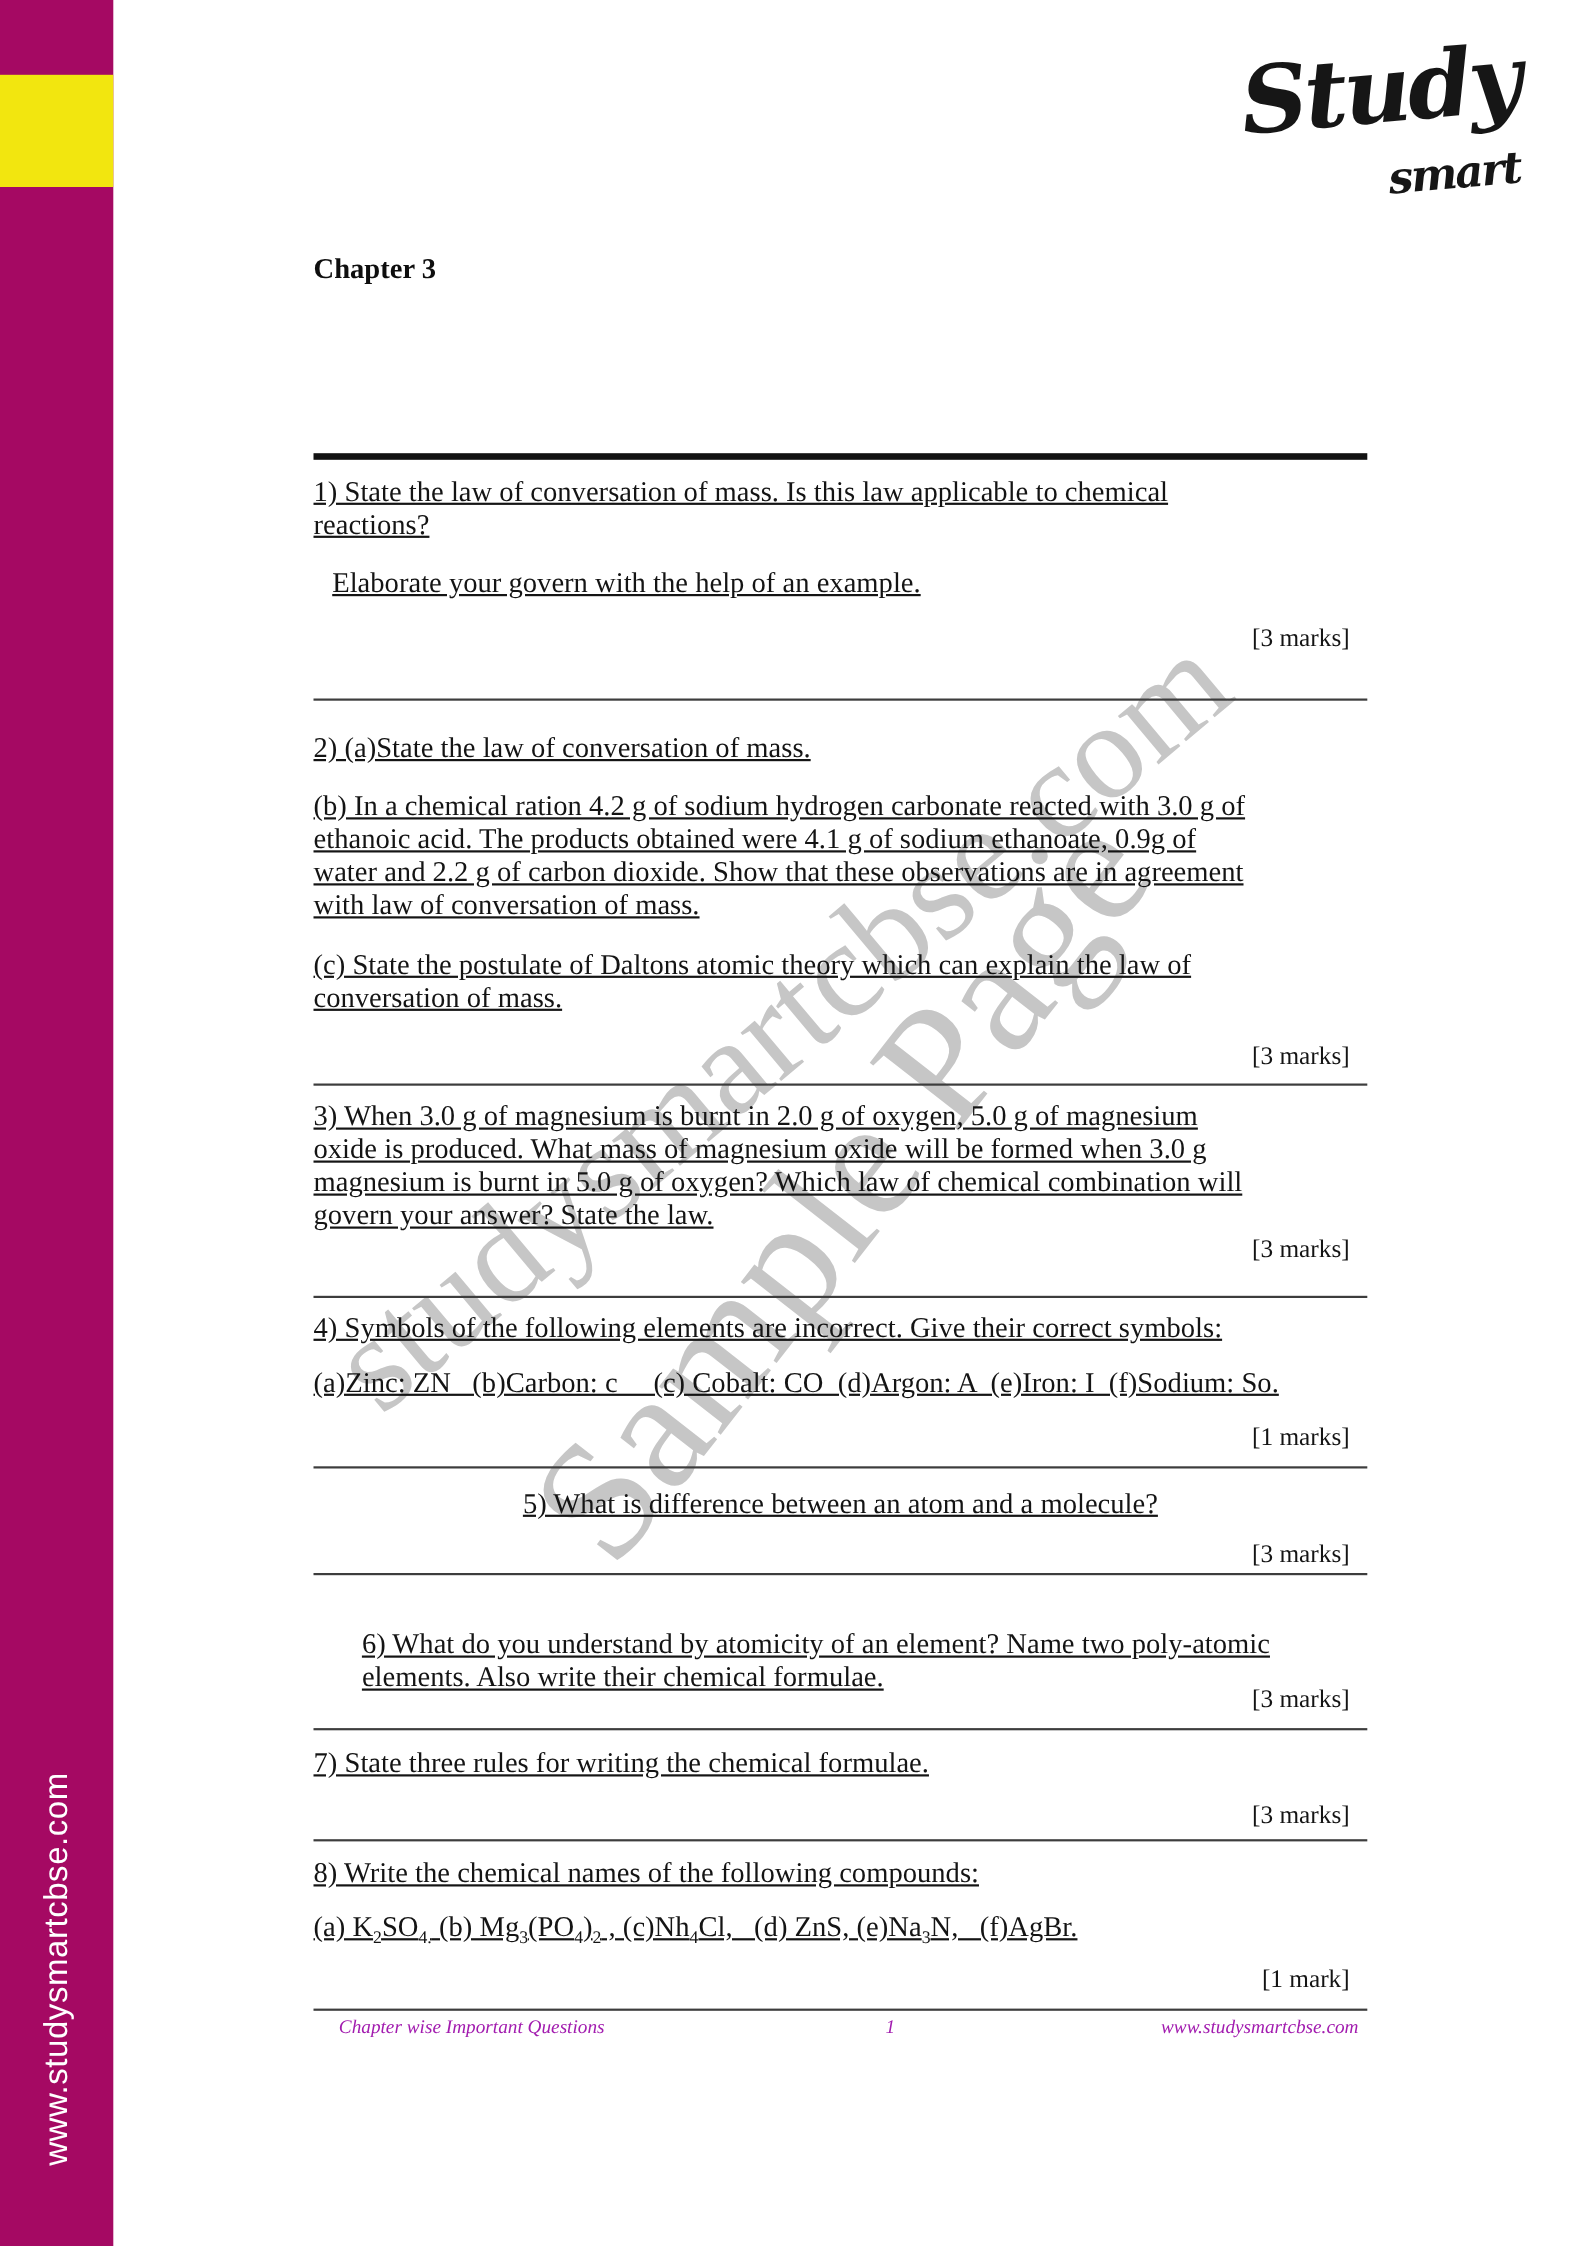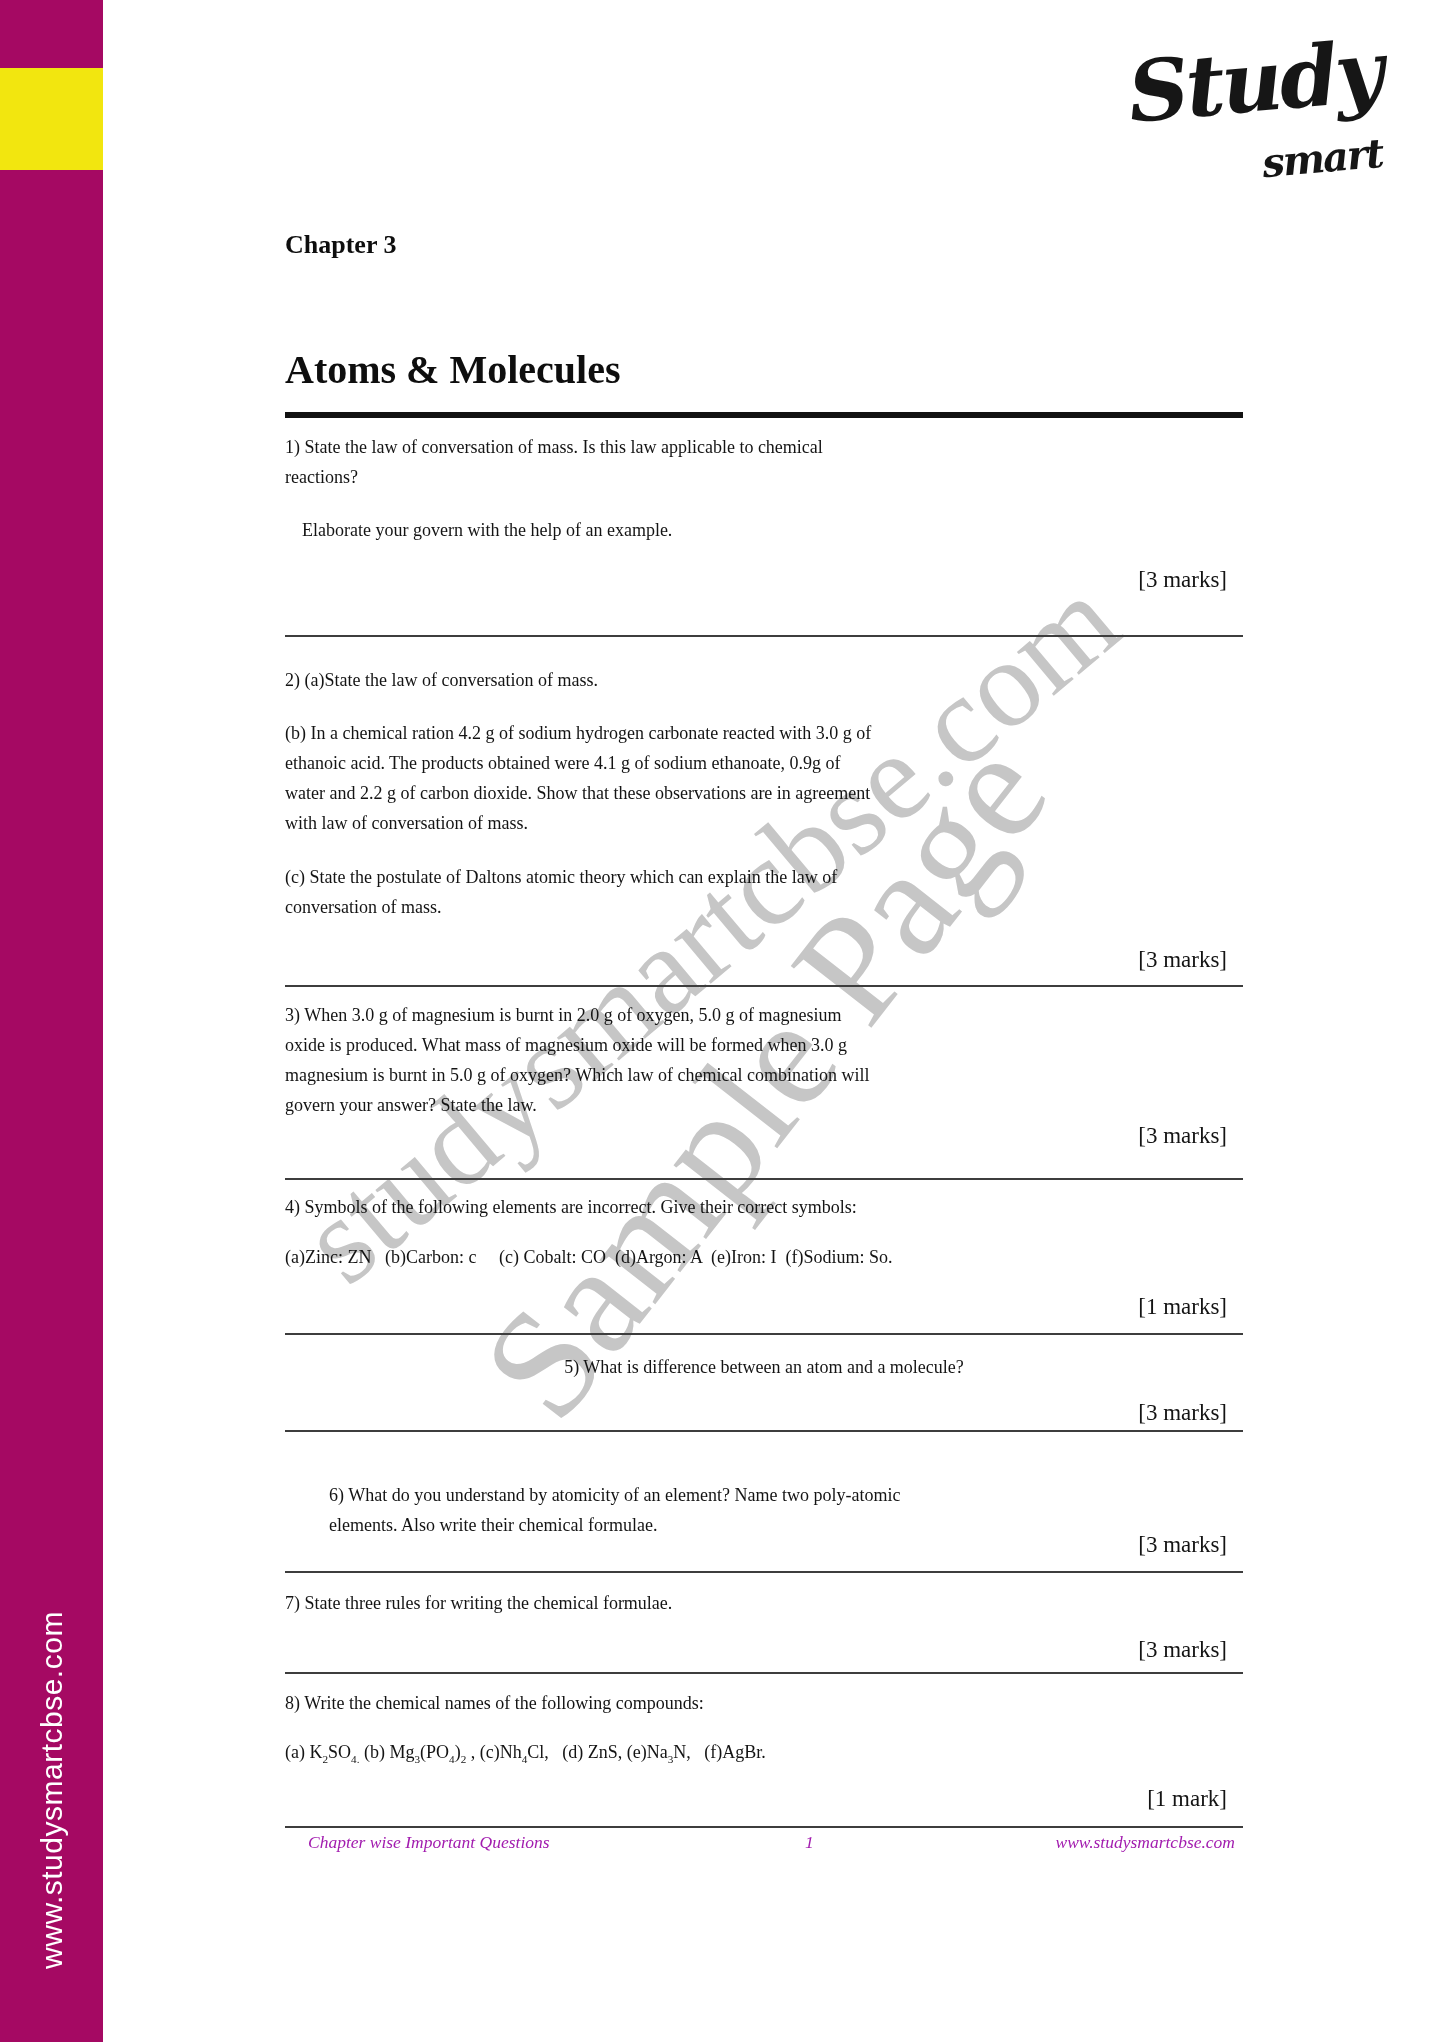--- a/index.html
+++ b/index.html
@@ -74,7 +74,6 @@
 
 <div class="content">
   <div class="chapter-title">Chapter 3</div>
-  <div class="page-title">Atoms &amp; Molecules</div>
   <div class="title-rule"></div>
 
   <div id="questions-root">

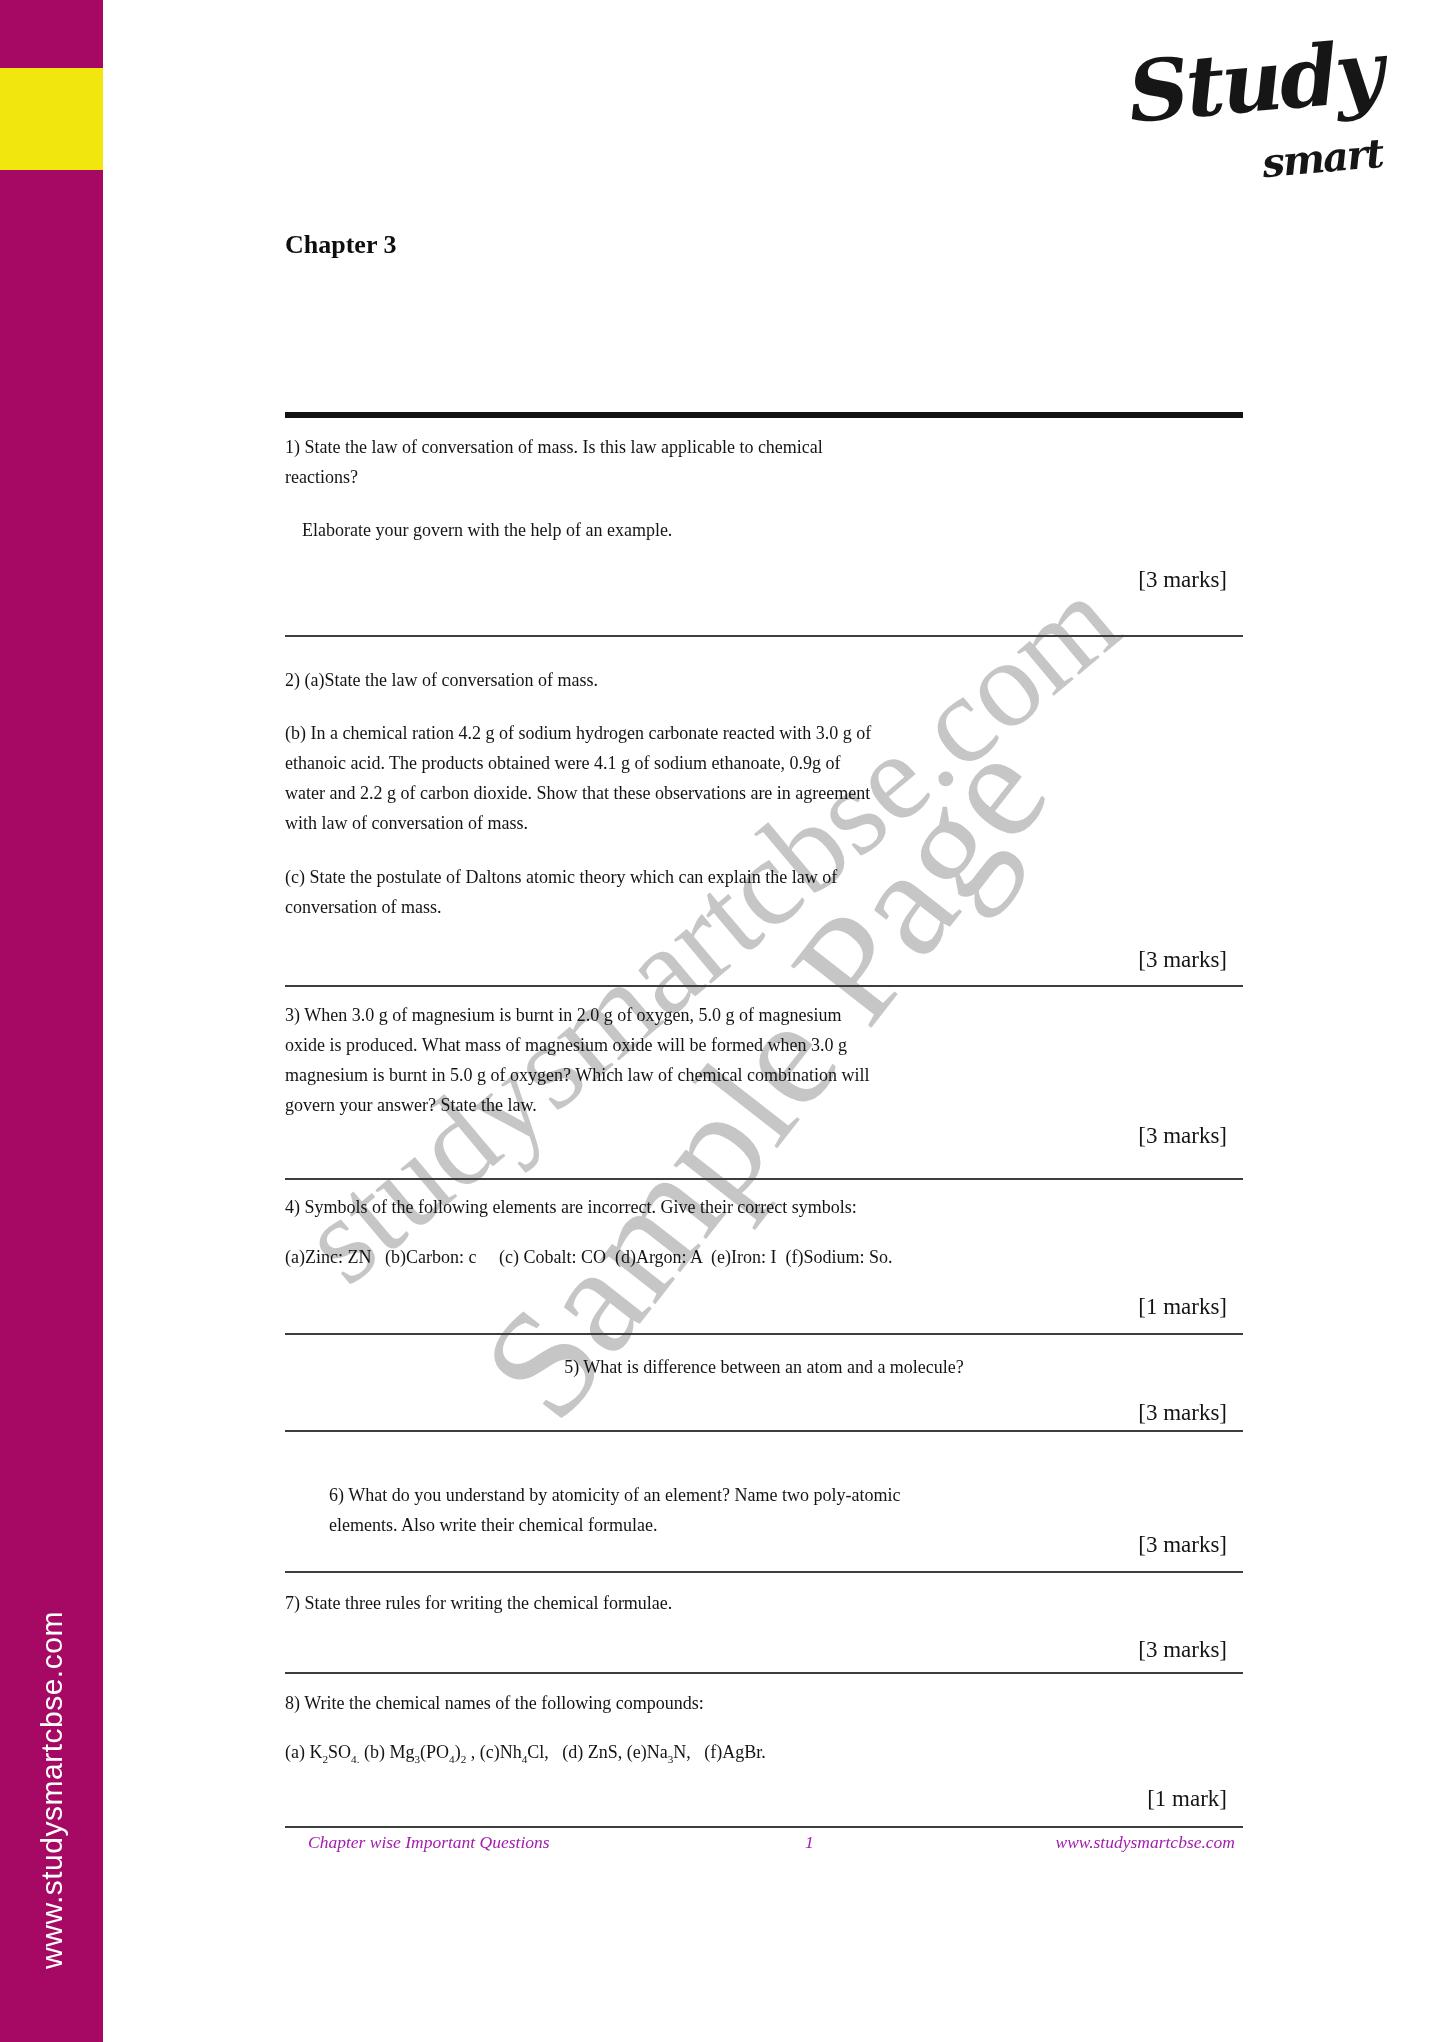--- a/index.html
+++ b/index.html
@@ -41,8 +41,8 @@
   .page-title{position:absolute;left:0;top:346px;font-size:40px;font-weight:bold;color:#0e0e0e;}
   .title-rule{position:absolute;left:0;top:412px;width:100%;height:6px;background:#121212;}
   .para{
-    position:absolute;left:0;width:100%;font-size:18px;line-height:30px;
-    white-space:pre-wrap;color:#141414;
+    position:absolute;left:0;width:100%;font-size:26px;line-height:30px;
+    white-space:pre-wrap;color:#141414;text-decoration:underline;
   }
   .para.indent{left:17px;width:941px;}
   .para sub{font-size:0.62em;line-height:0;}

